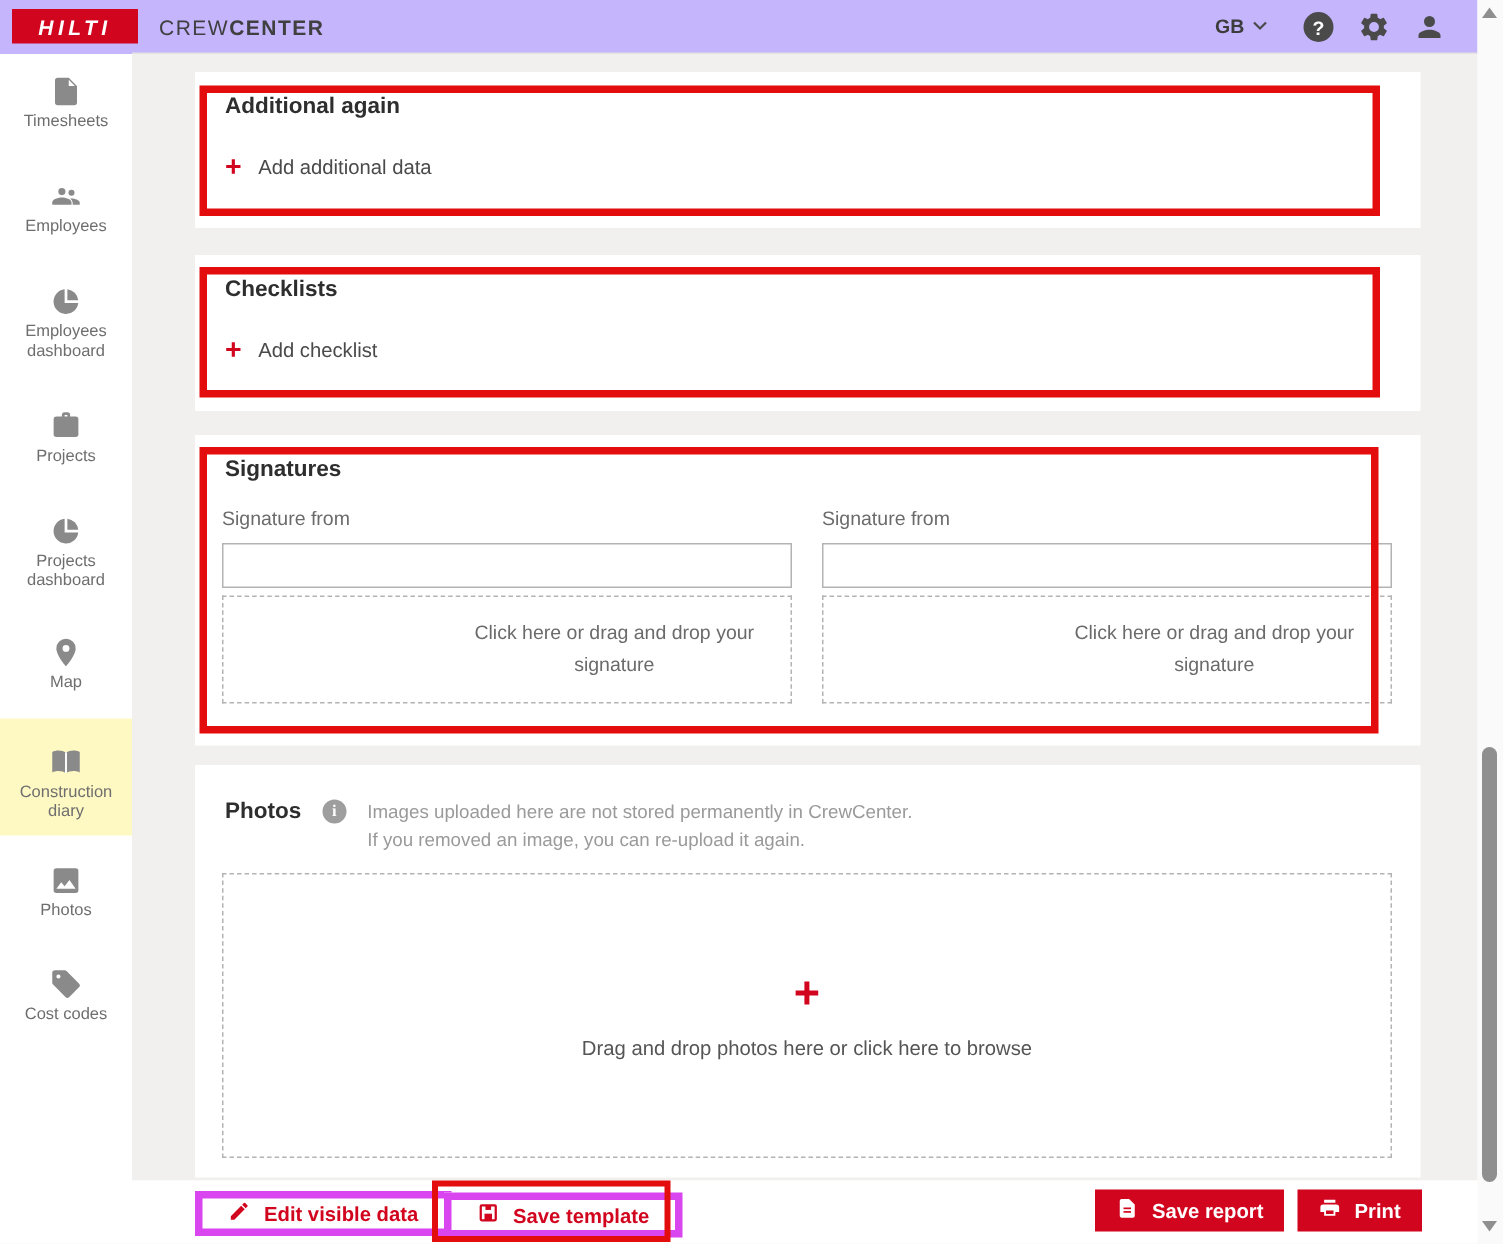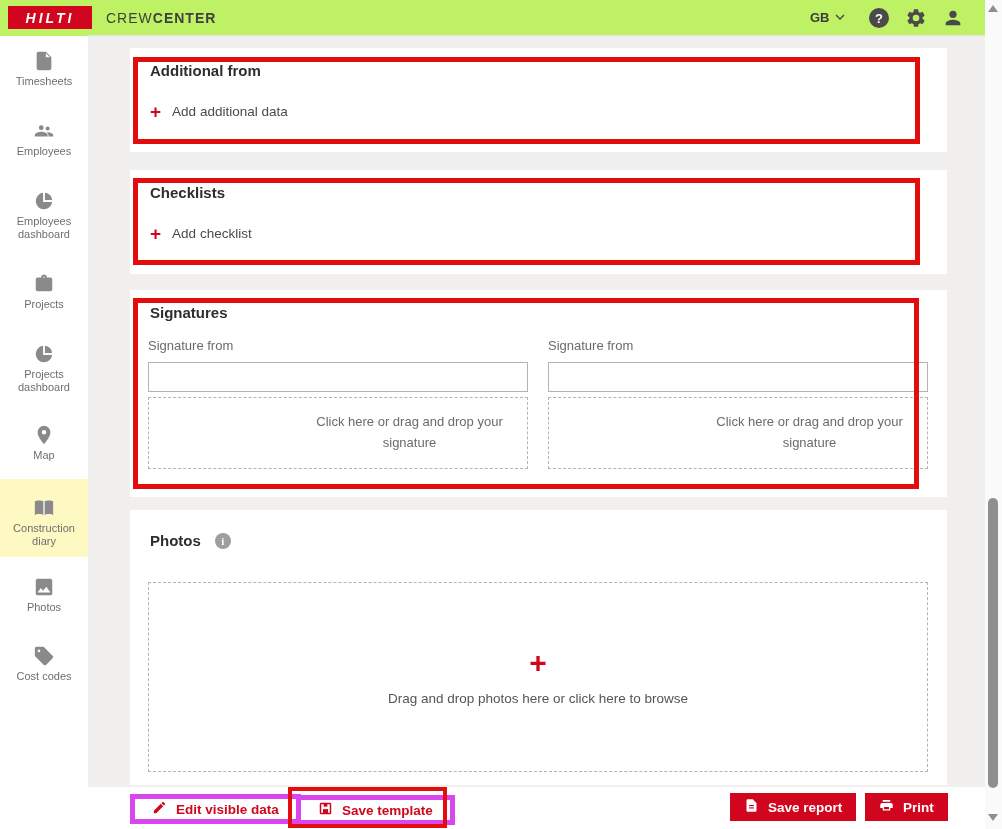--- a/index.html
+++ b/index.html
@@ -9,7 +9,7 @@
     font-family:"Liberation Sans", sans-serif; color:#333;
   }
   
-  .header { position:absolute; left:0; top:0; width:985px; height:36px; background:#bef264; z-index:20; }
+  .header { position:absolute; left:0; top:0; width:985px; height:36px; background:#c4b5fd; z-index:20; }
   .header-line { position:absolute; left:88px; top:35px; width:897px; height:1px; background:#e4e3e1; z-index:21; }
   .logo { position:absolute; left:8px; top:6px; width:84px; height:23px; background:#d2051e;
     color:#fff; display:flex; align-items:center; justify-content:center;

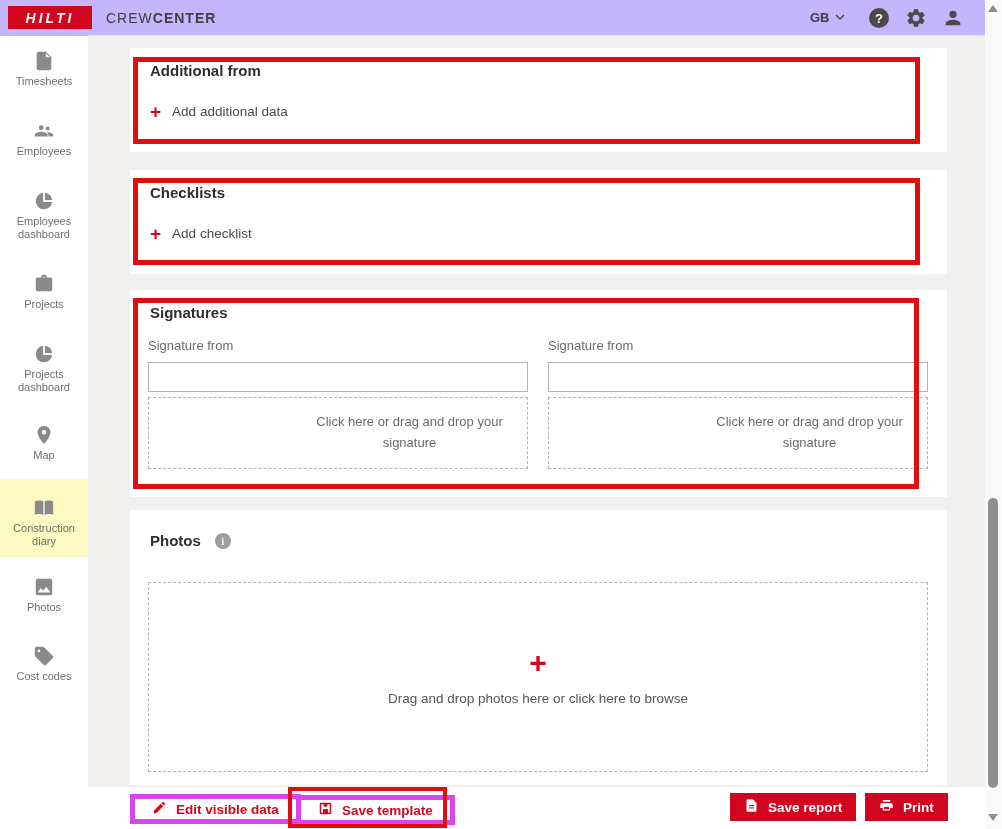--- a/index.html
+++ b/index.html
@@ -173,7 +173,7 @@
 
   <div class="card" style="top:12px; height:104px;">
     <div class="hl-box" style="left:3px; top:9px; width:787px; height:87px;"></div>
-    <div class="card-title">Additional from</div>
+    <div class="card-title">Additional again</div>
     <div class="add-row" style="top:54px;">
       <span class="plus">+</span>
       <span class="add-label">Add additional data</span>

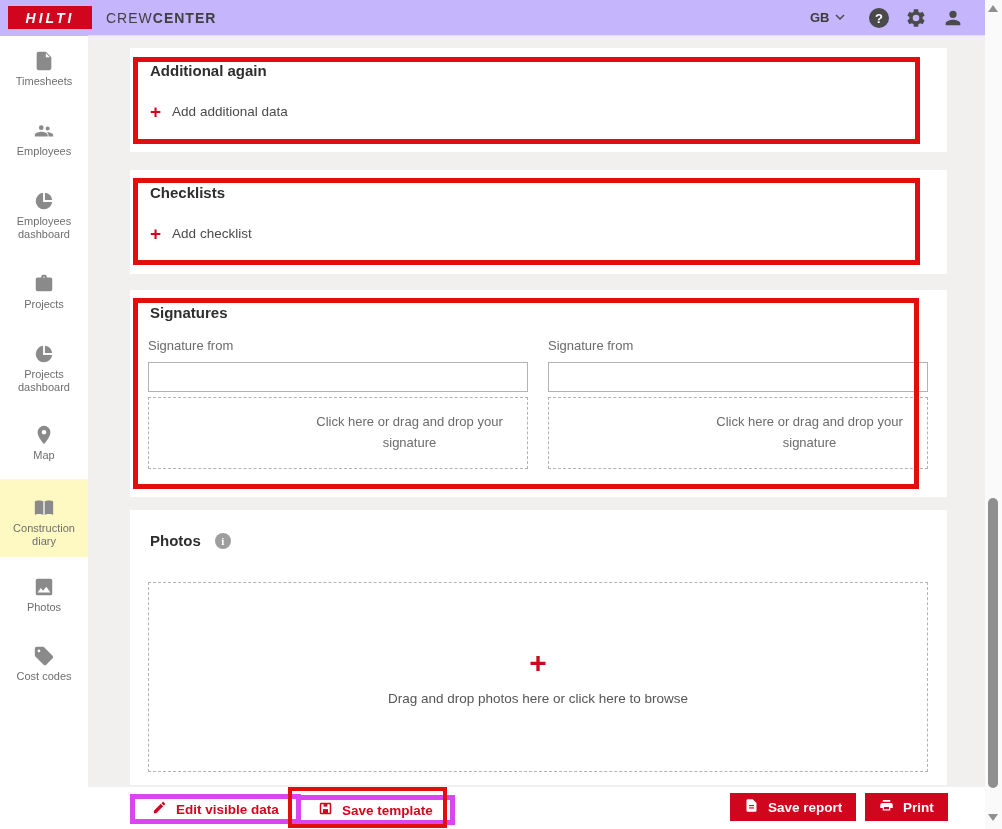--- a/index.html
+++ b/index.html
@@ -216,6 +216,10 @@
       <span class="info-icon">
           <span>i</span>
         </span>
+      <span class="photos-info">
+        <span>Images uploaded here are not stored permanently in CrewCenter.</span><br>
+        <span>If you removed an image, you can re-upload it again.</span>
+      </span>
     </div>
     <div class="photos-drop">
       <span class="big-plus">+</span>

